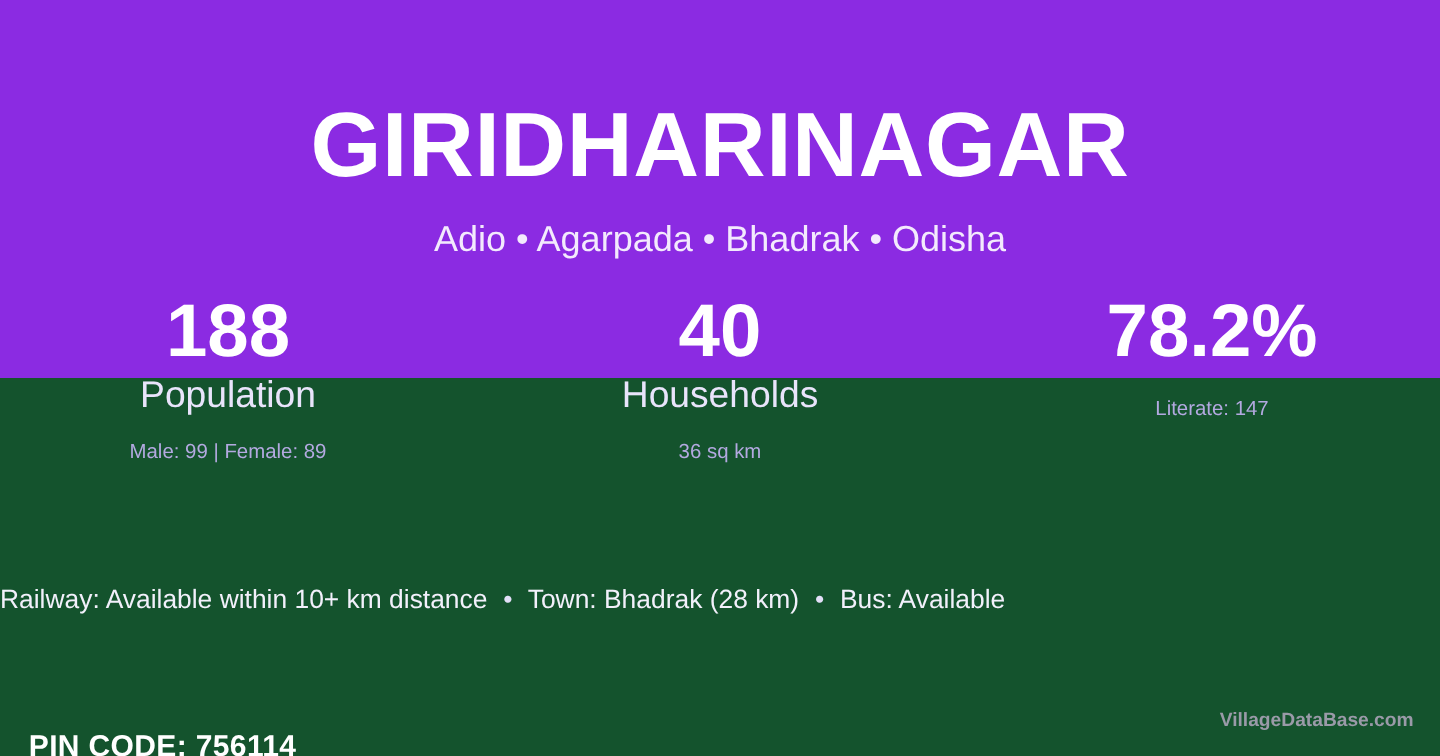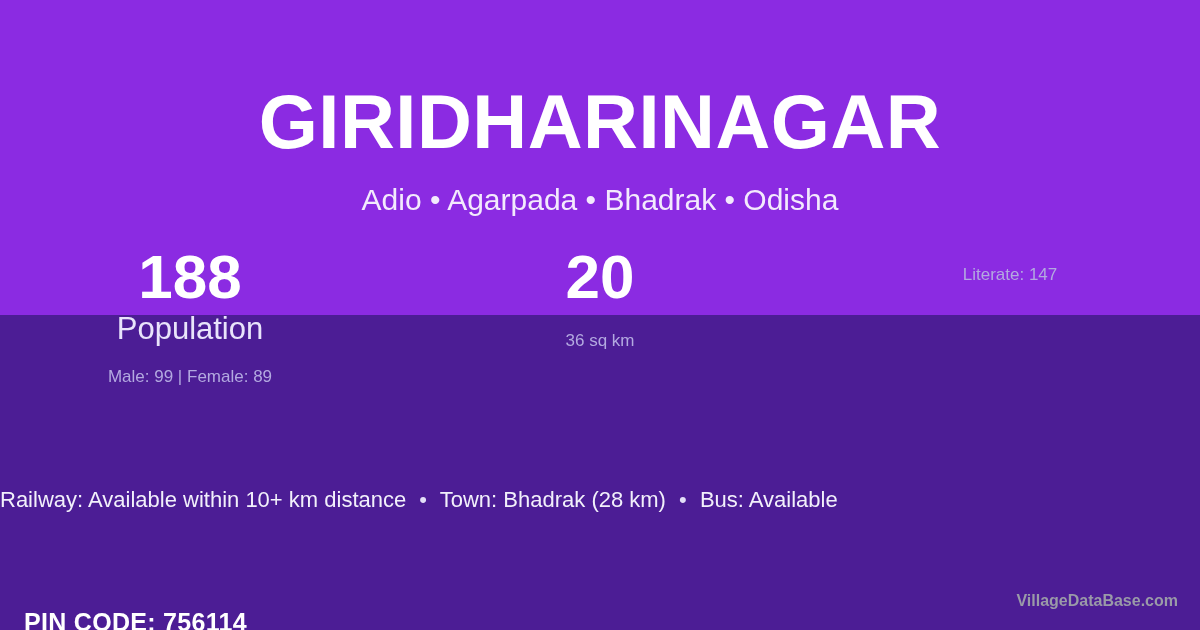--- a/index.html
+++ b/index.html
@@ -18,7 +18,7 @@
     position: relative;
     width: 1200px;
     height: 630px;
-    background: #4c1d95;
+    background: #14532d;
   }
 
   

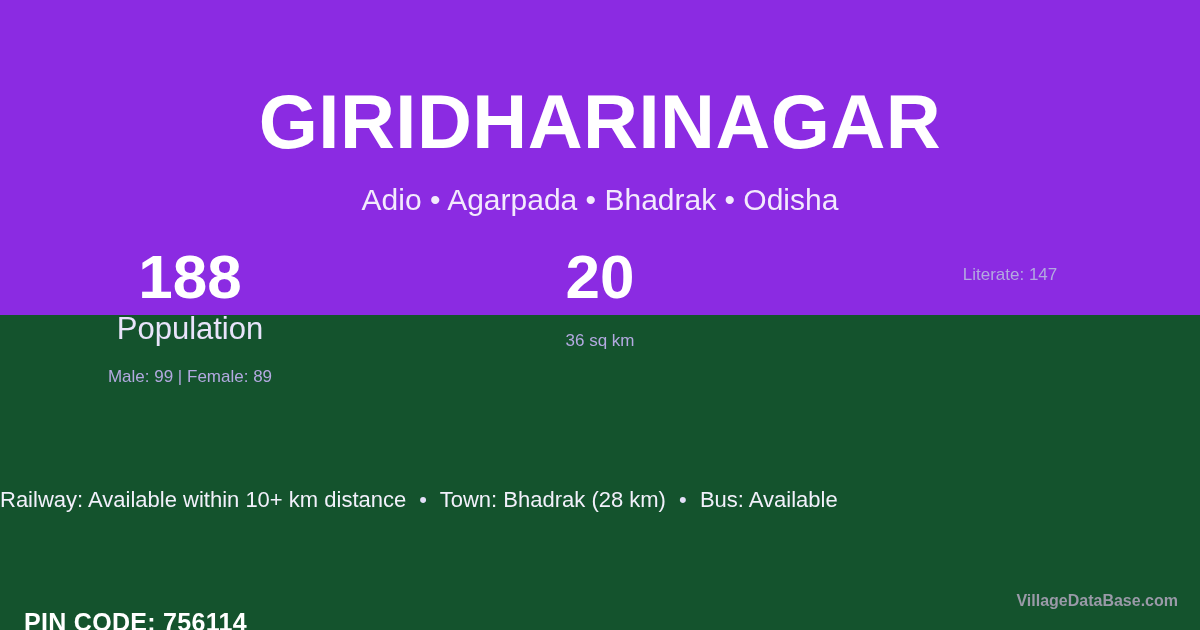--- a/index.html
+++ b/index.html
@@ -157,7 +157,7 @@
     </div>
 
     <div class="stat-cell">
-      <div class="stat-value">20</div>
+      <div class="stat-value">40</div>
       <div class="stat-sub">36 sq km</div>
     </div>
 

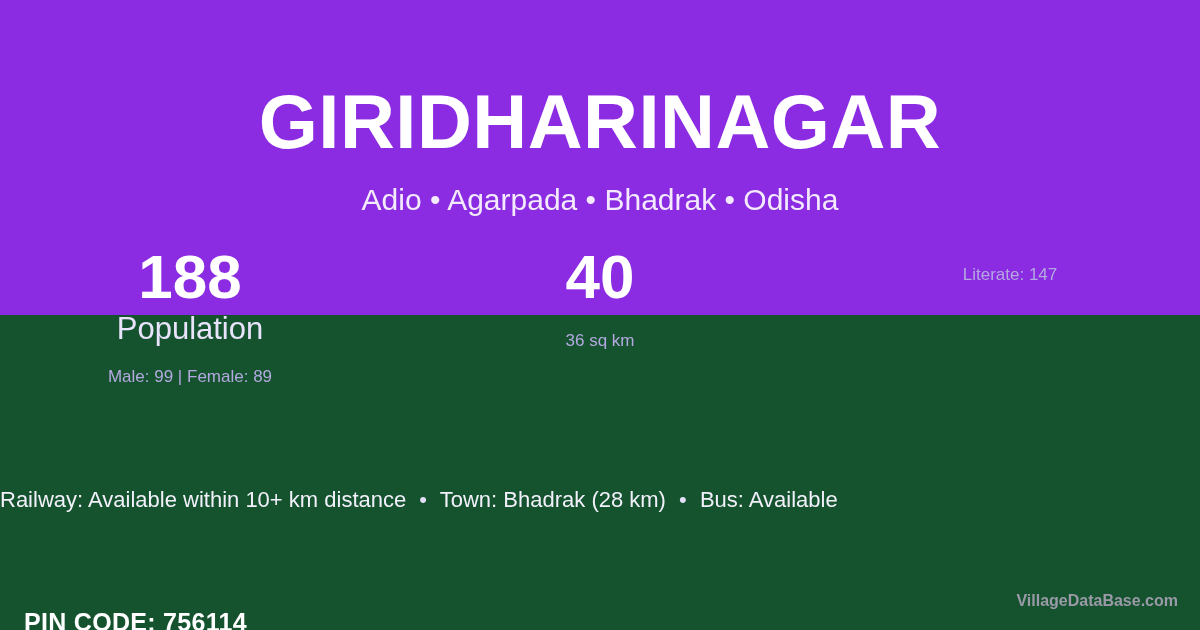--- a/index.html
+++ b/index.html
@@ -162,6 +162,7 @@
     </div>
 
     <div class="stat-cell">
+      <div class="stat-value">78.2%</div>
       <div class="stat-sub">Literate: 147</div>
     </div>
 

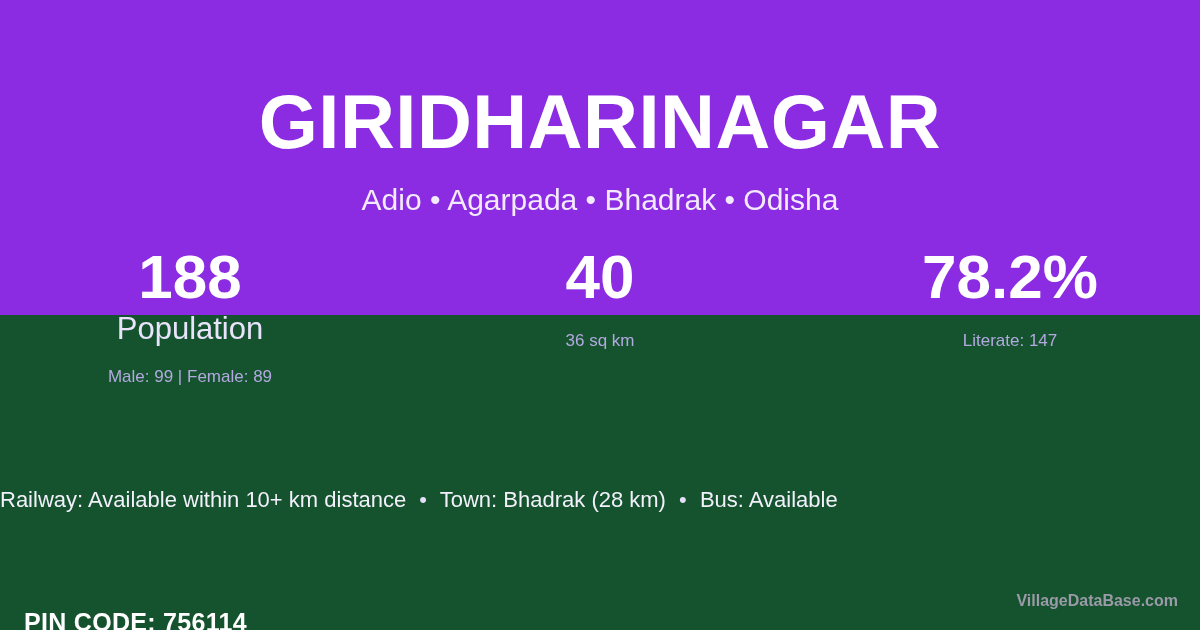--- a/index.html
+++ b/index.html
@@ -158,6 +158,7 @@
 
     <div class="stat-cell">
       <div class="stat-value">40</div>
+      <div class="stat-label">Households</div>
       <div class="stat-sub">36 sq km</div>
     </div>
 

